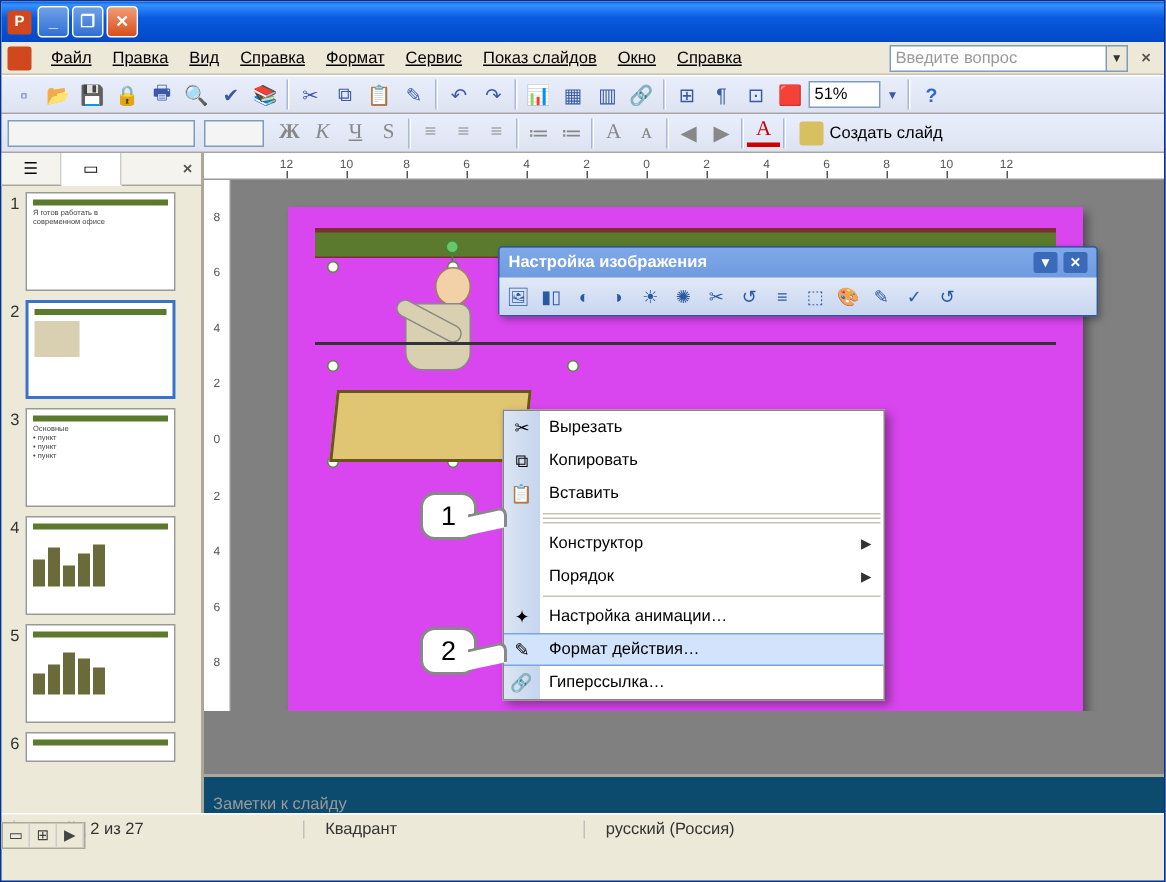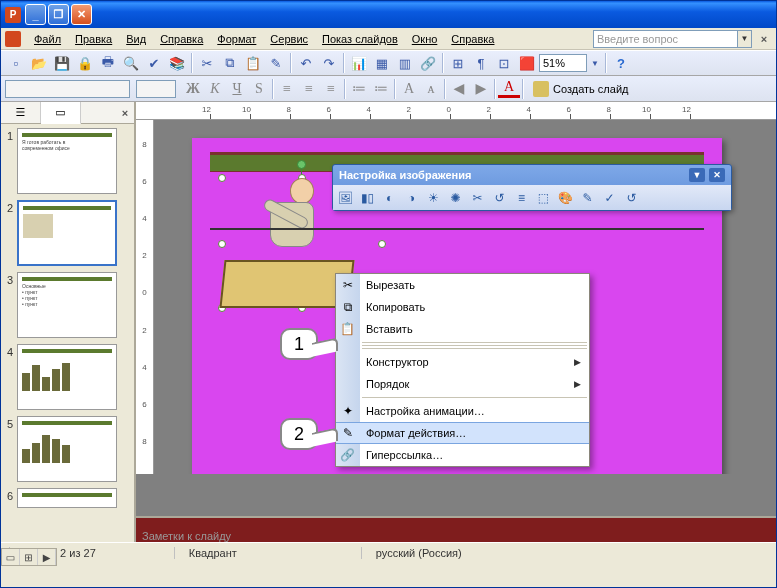--- a/index.html
+++ b/index.html
@@ -45,7 +45,7 @@
   .thumb .tchart div { width:8px;background:#6a6a3a; }
   .editor { flex:1;display:flex;flex-direction:column;background:#808080; }
   .hruler { height: 18px; background:#fff;border-bottom:1px solid #999;display:flex;overflow:hidden;padding-left:35px;font-size:8px;color:#555;align-items:flex-end; }
-  .hruler .tick { display:flex;flex-direction:column;align-items:flex-end; width:24px; }
+  .hruler .tick { display:flex;flex-direction:column;align-items:center; width:24px; }
   .hruler .tick .ln { width:1px;height:5px;background:#555; }
   .edit-mid { flex:1;display:flex;overflow:hidden; }
   .vruler { width: 18px; background:#fff;border-right:1px solid #999;display:flex;flex-direction:column;align-items:center;padding-top:20px;font-size:8px;color:#555; }

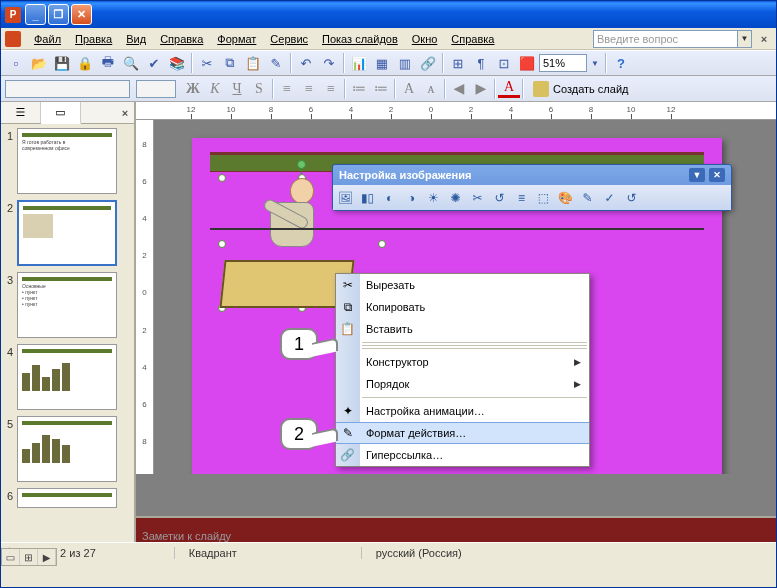--- a/index.html
+++ b/index.html
@@ -78,7 +78,7 @@
   .cm-arrow { margin-left:auto;margin-right:8px;font-size:9px;color:#333; }
   .callout { position:absolute;background:#fff;border:2px solid #888;border-radius:10px;width:38px;height:32px;display:flex;align-items:center;justify-content:center;font-size:18px;font-family:Arial; }
   .callout::after { content:'';position:absolute;right:-22px;top:10px;width:24px;height:12px;border-top:2px solid #888;border-right:2px solid #888;background:#fff;transform:skewY(-12deg);border-radius:0 6px 0 0; }
-  .notes { height: 21px; background:#7f1d1d;border-top:2px solid #aca899;padding:12px 6px;color:#999;margin-top:42px; }
+  .notes { height: 21px; background:#0c4a6e;border-top:2px solid #aca899;padding:12px 6px;color:#999;margin-top:42px; }
   .viewbar { position:absolute;bottom:22px;left:1px;height:18px;display:flex;background:#ece9d8;border:1px solid #aca899; }
   .vbtn { width:18px;height:16px;display:flex;align-items:center;justify-content:center;border-right:1px solid #ccc;font-size:10px;color:#444; }
   .statusbar { height:21px;background:#ece9d8;border-top:1px solid #fff;display:flex;align-items:center;padding:0 8px;font-size:11px;color:#333; }

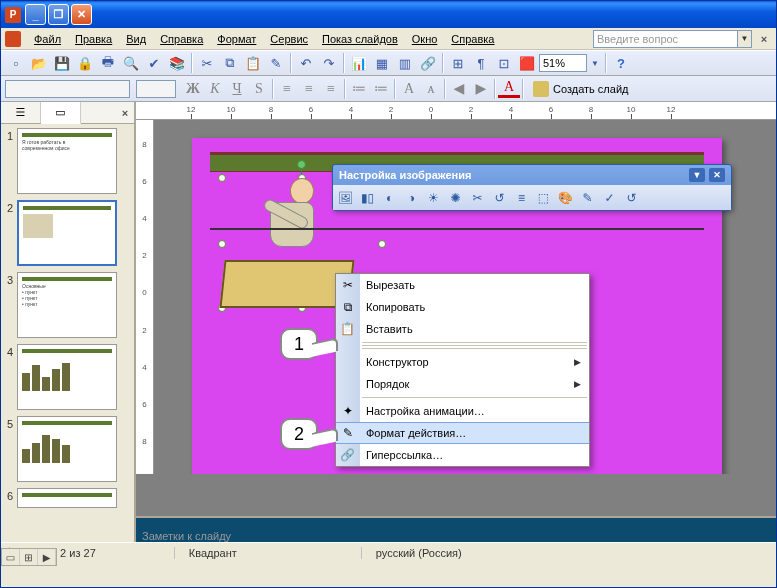--- a/index.html
+++ b/index.html
@@ -445,7 +445,7 @@
 
 <div class="statusbar">
   <div class="cell">Слайд 2 из 27</div>
-  <div class="cell" style="margin-left:64px;">Квадрант</div>
+  <div class="cell" style="margin-left:92px;">Квадрант</div>
   <div class="cell" style="margin-left:110px;">русский (Россия)</div>
 </div>
 

